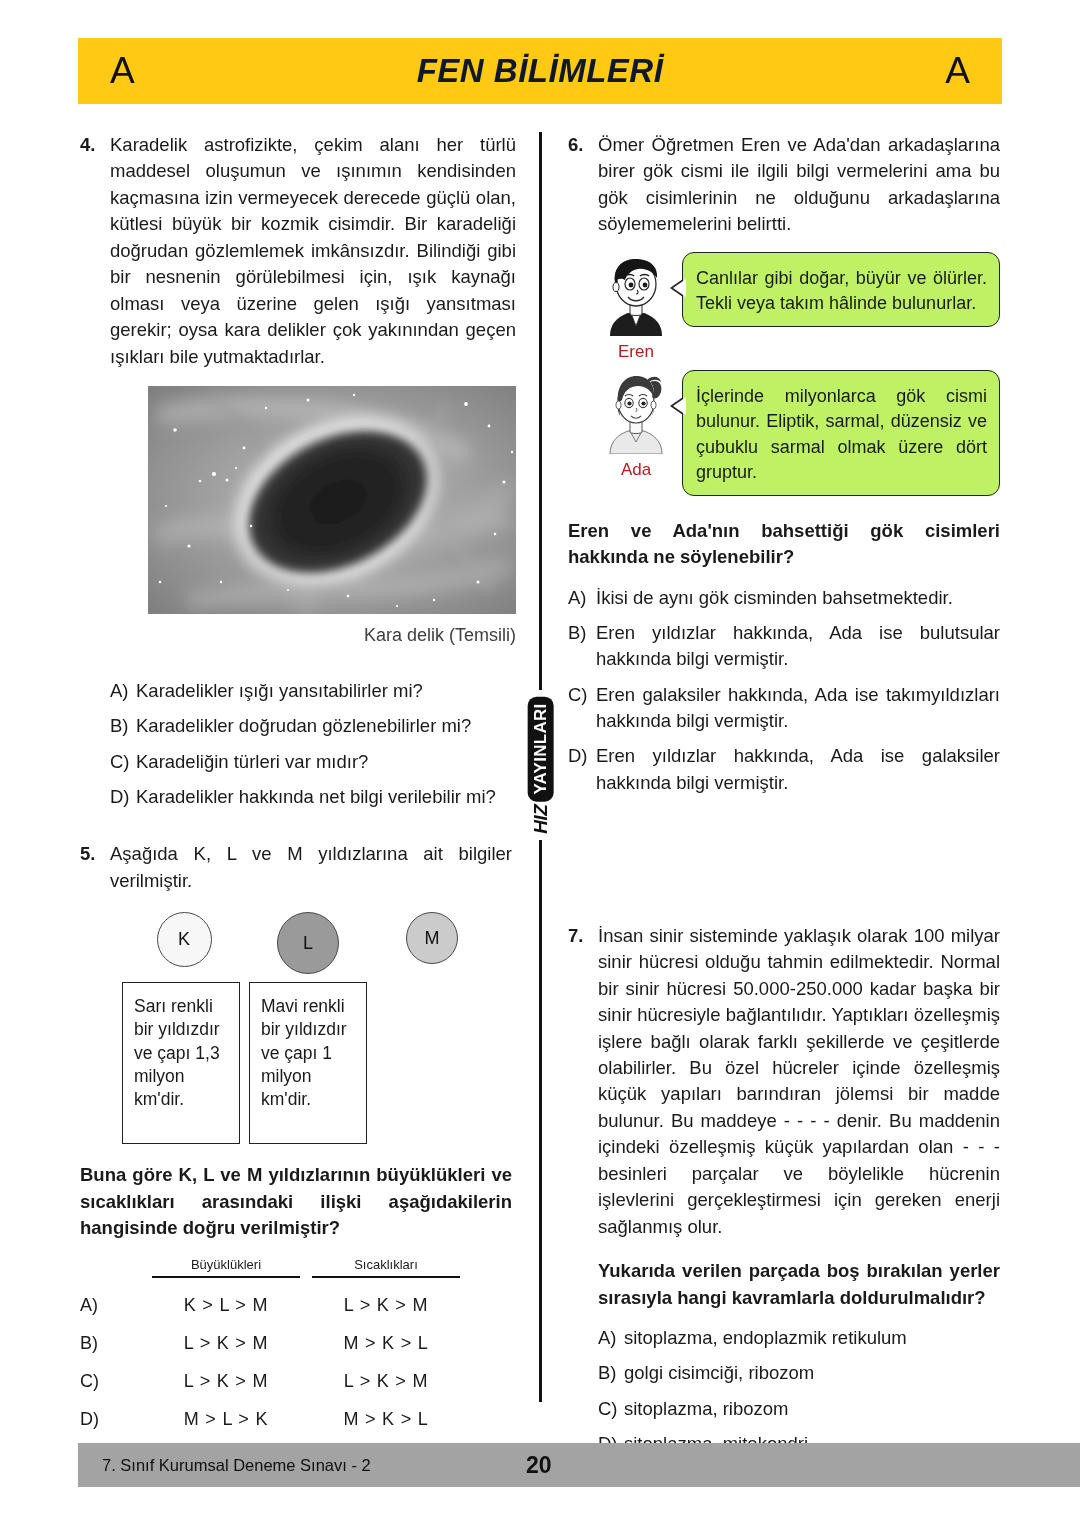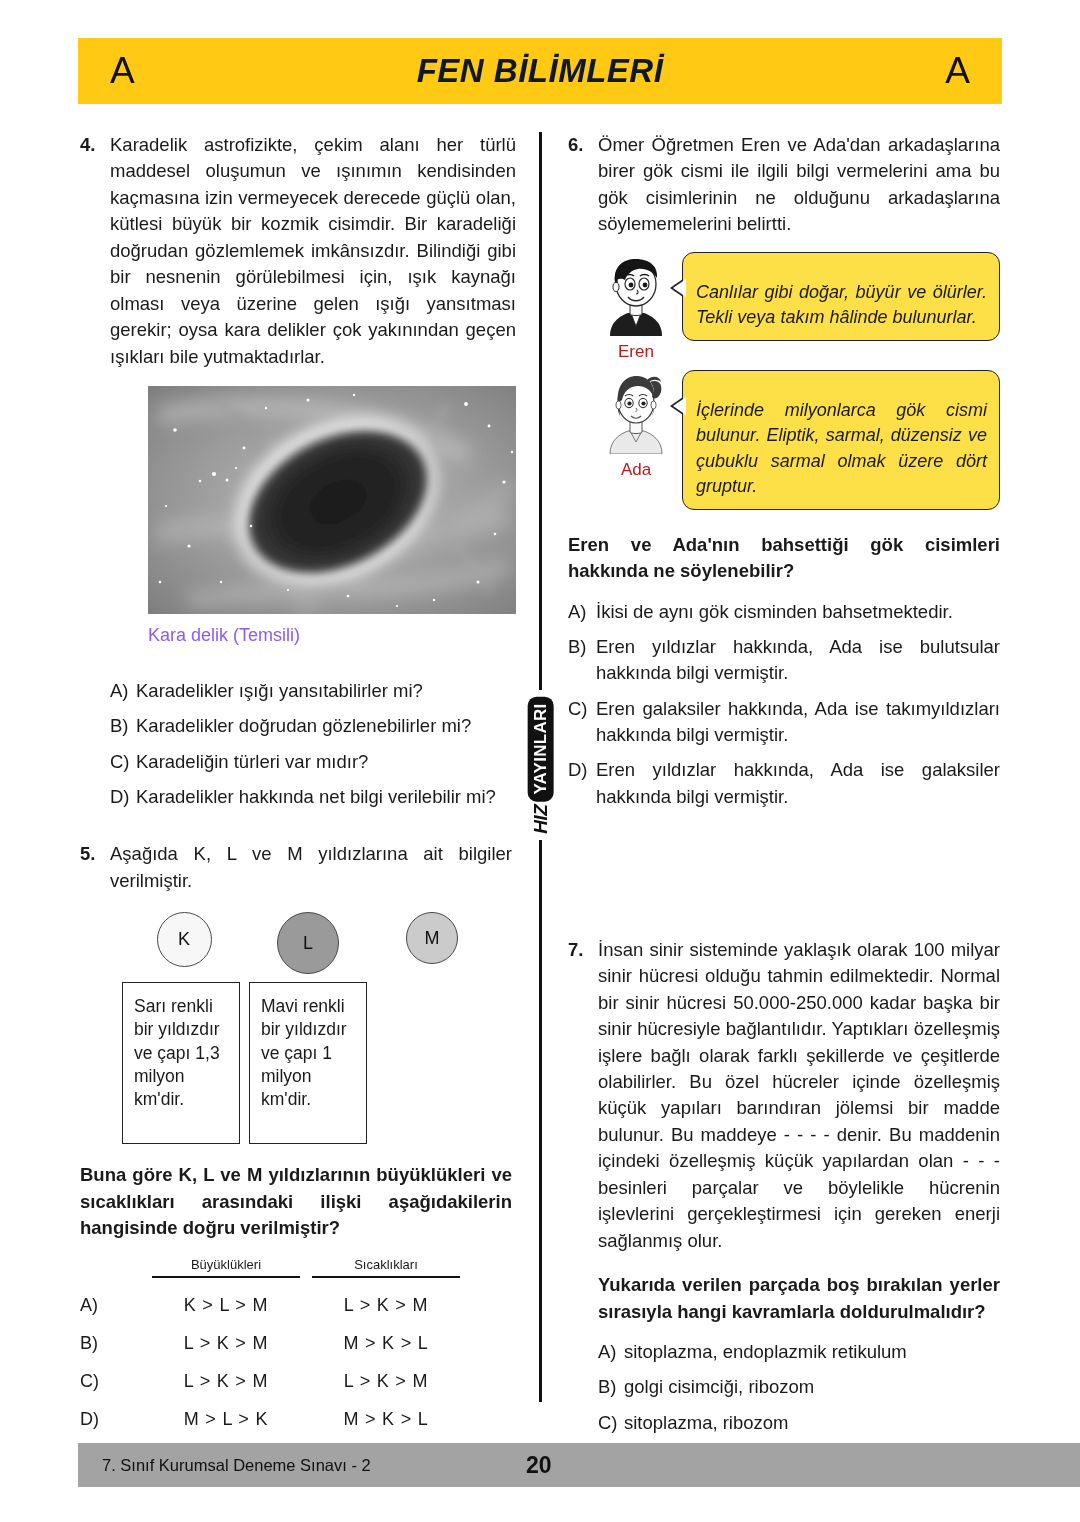--- a/index.html
+++ b/index.html
@@ -154,11 +154,10 @@
   .bubble {
     position: relative; flex: 1 1 auto;
     border: 1.8px solid #222; border-radius: 12px;
-    padding: 27px 12px 9px 13px;
+    padding: 13px 12px 9px 13px;
     font-size: 18px; line-height: 1.42;
     text-align: justify; margin-left: 10px;
-    background: #fde047;
-    font-style: italic;
+    background: #bef264;
   }
   .bubble::before {
     content: ""; position: absolute;

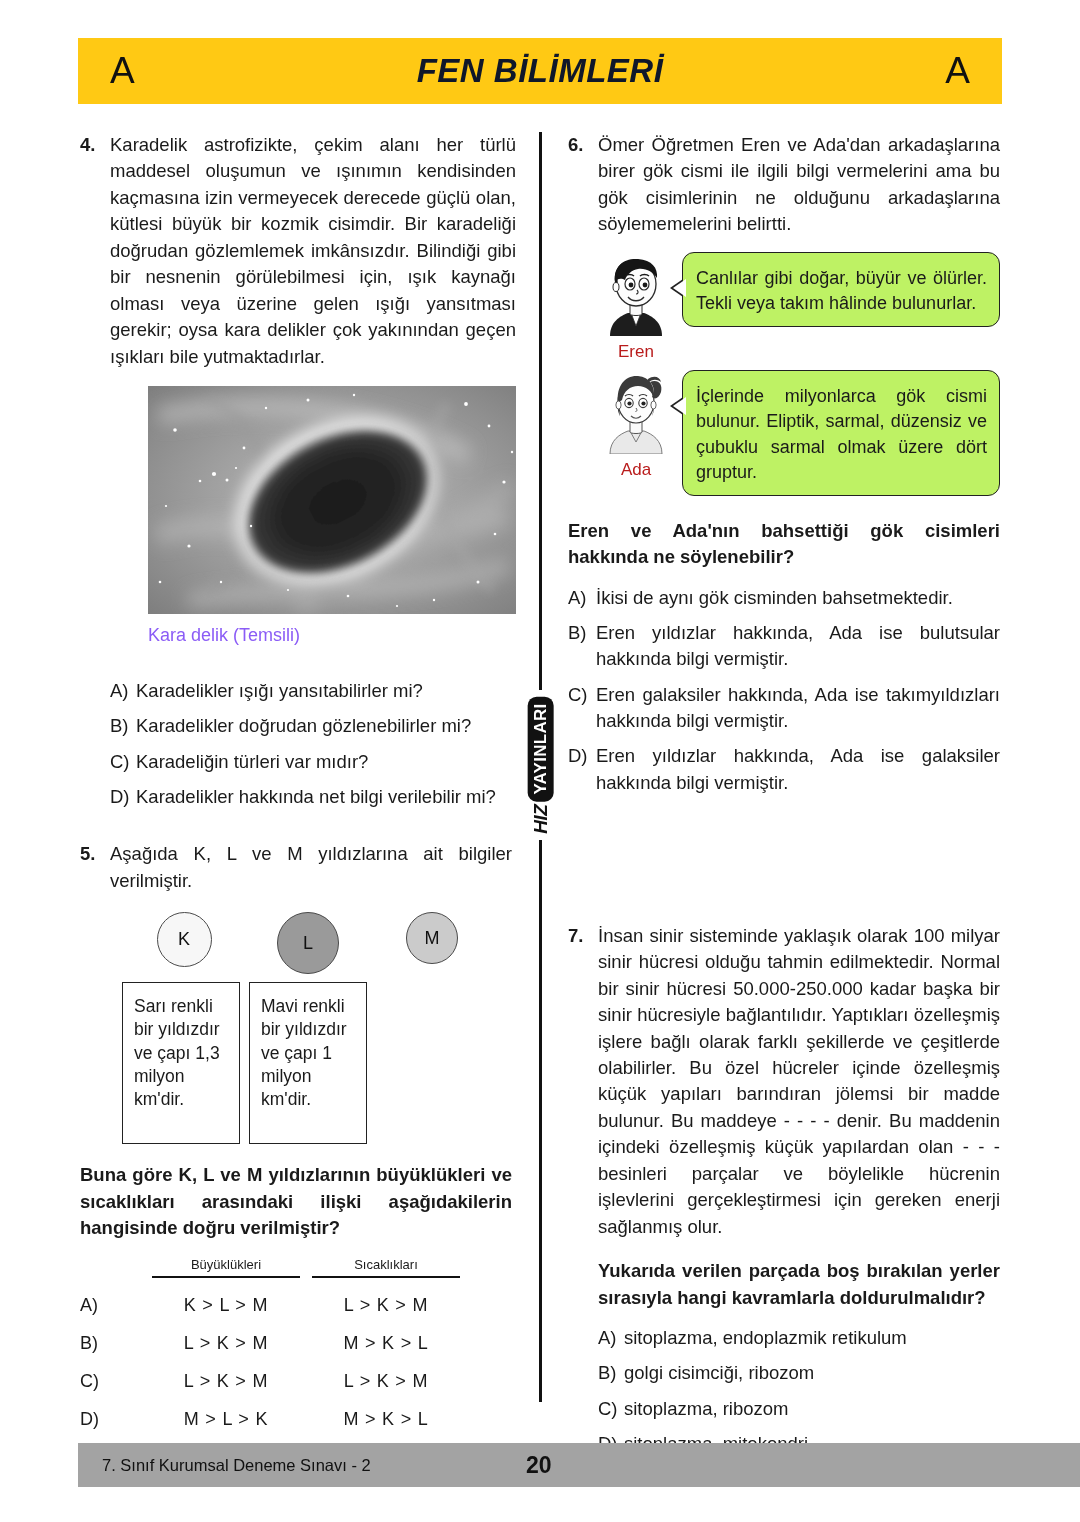--- a/index.html
+++ b/index.html
@@ -100,8 +100,8 @@
     overflow: hidden; background: #8d8d8d;
   }
   .bh-caption {
-    width: 368px; text-align: left;
-    font-size: 18px; margin-top: 11px; color: #8b5cf6;
+    width: 368px; text-align: right;
+    font-size: 18px; margin-top: 11px; color: #404040;
   }
 
   

